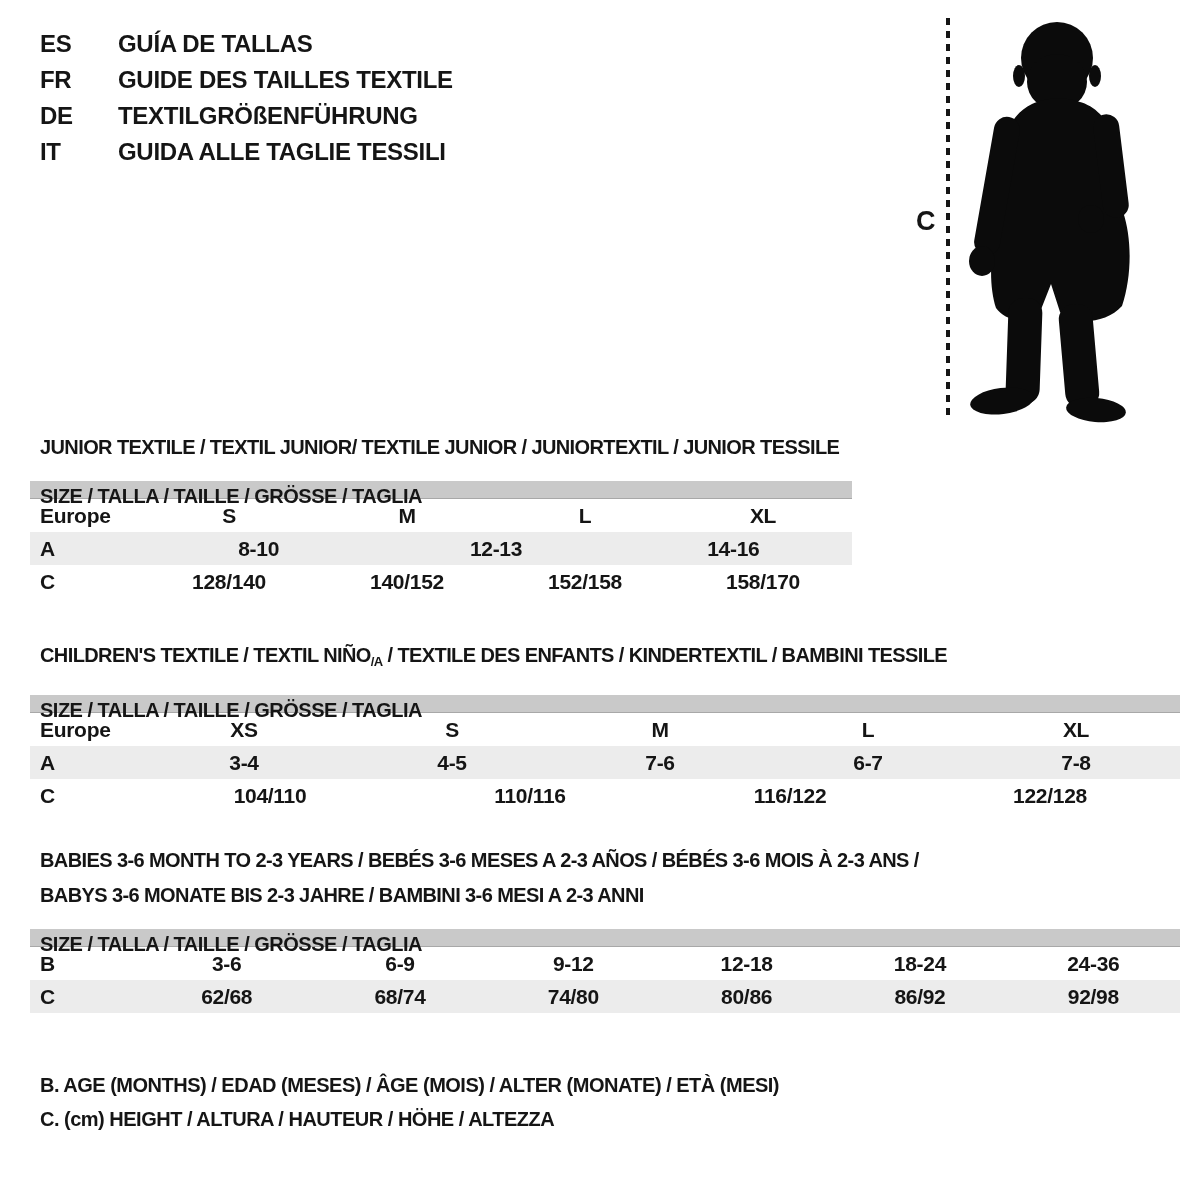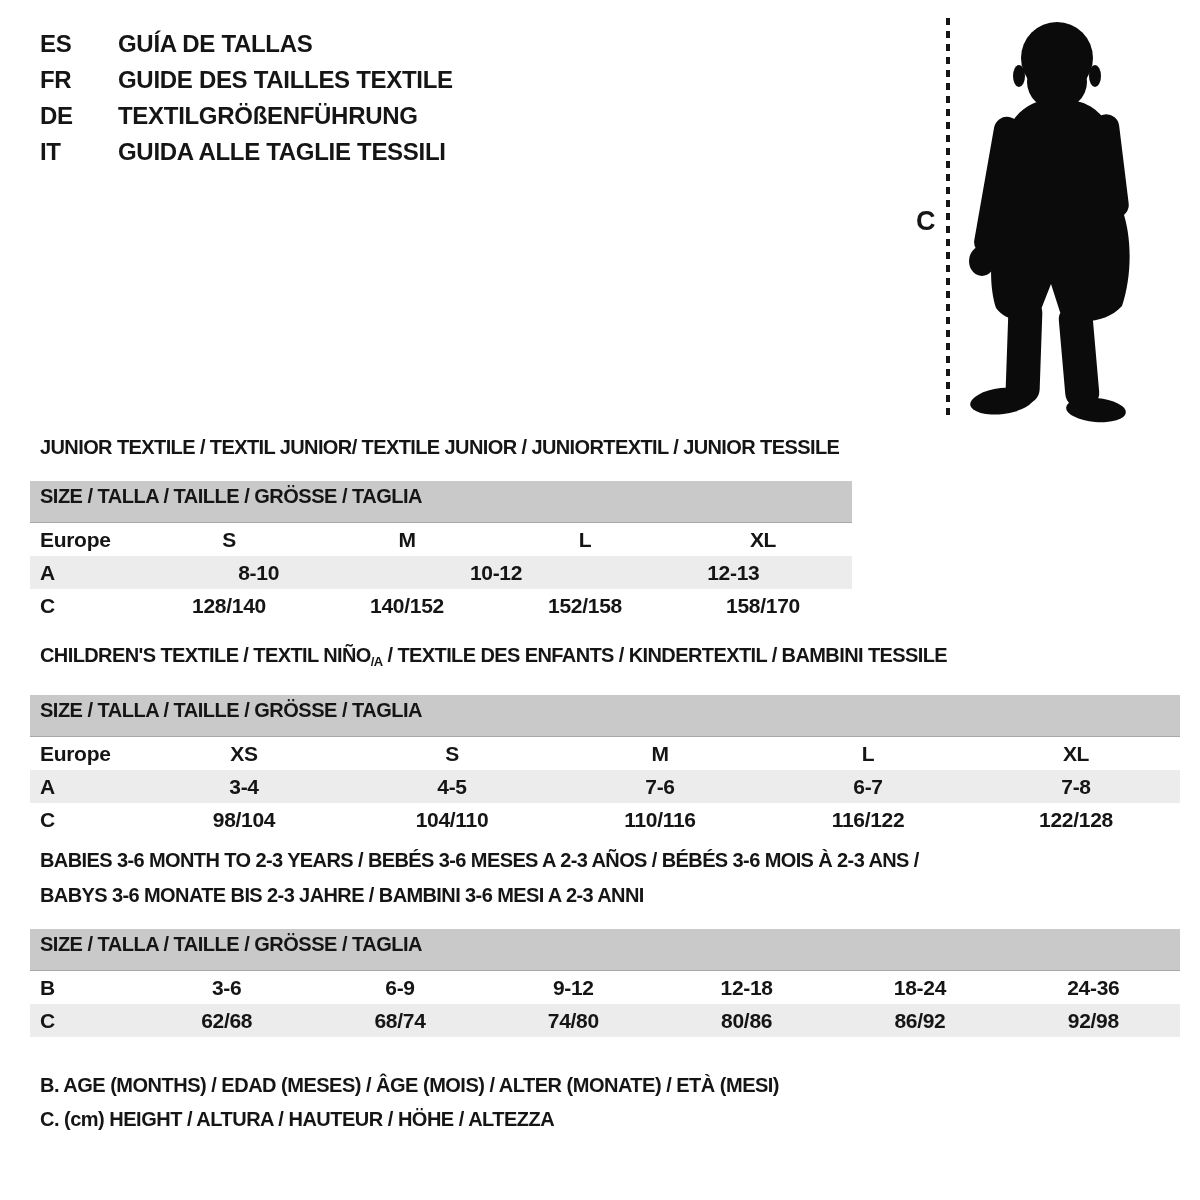--- a/index.html
+++ b/index.html
@@ -31,7 +31,7 @@
   #sections section:nth-of-type(3){top:843px;width:1150px;}
   .sec-title{padding-left:10px;font-size:20px;line-height:35px;letter-spacing:-0.6px;margin-bottom:16px;white-space:nowrap;}
   .sec-title .sub{font-size:13px;vertical-align:-4px;}
-  .tbl-head{height:42px;line-height:31px;background:var(--thbg);padding-left:10px;font-size:20px;
+  .tbl-head{height:18px;line-height:31px;background:var(--thbg);padding-left:10px;font-size:20px;
             letter-spacing:-0.5px;box-sizing:border-box;border-bottom:1px solid #a8a8a8;white-space:nowrap;}
   .tbl-row{display:flex;height:33px;line-height:33px;font-size:21px;letter-spacing:-0.3px;}
   .tbl-row.shaded{background:var(--shade);}

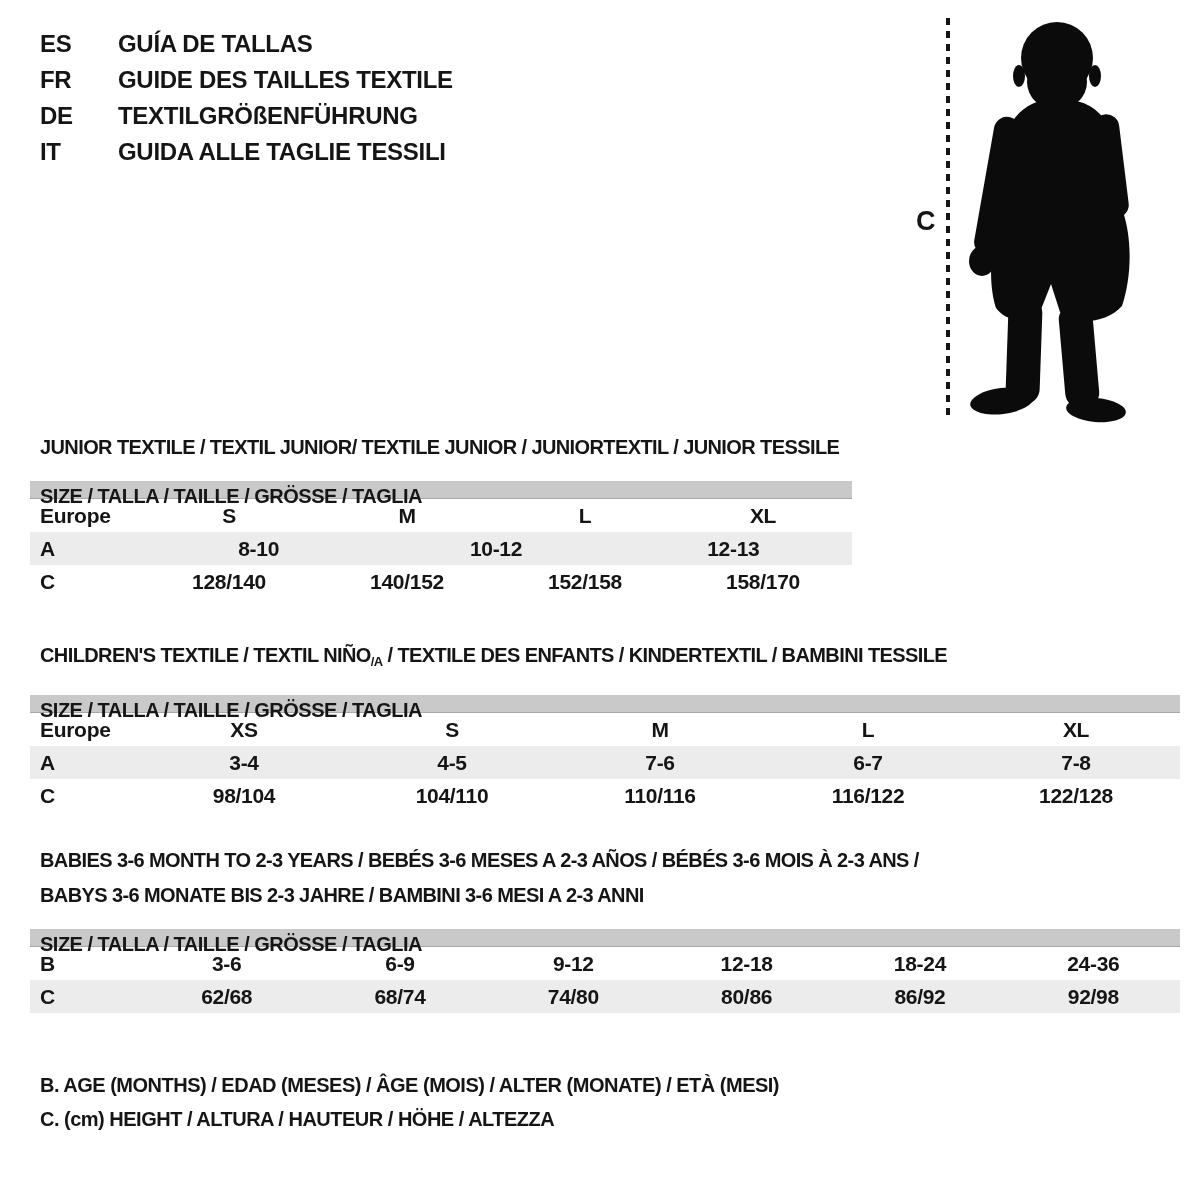--- a/index.html
+++ b/index.html
@@ -119,7 +119,6 @@
           <div class="tbl-row shaded">
             <div class="tbl-label">A</div>
             <div class="tbl-cell">8-10</div>
-            <div class="tbl-cell">10-12</div>
             <div class="tbl-cell">12-13</div>
           </div>
           <div class="tbl-row">

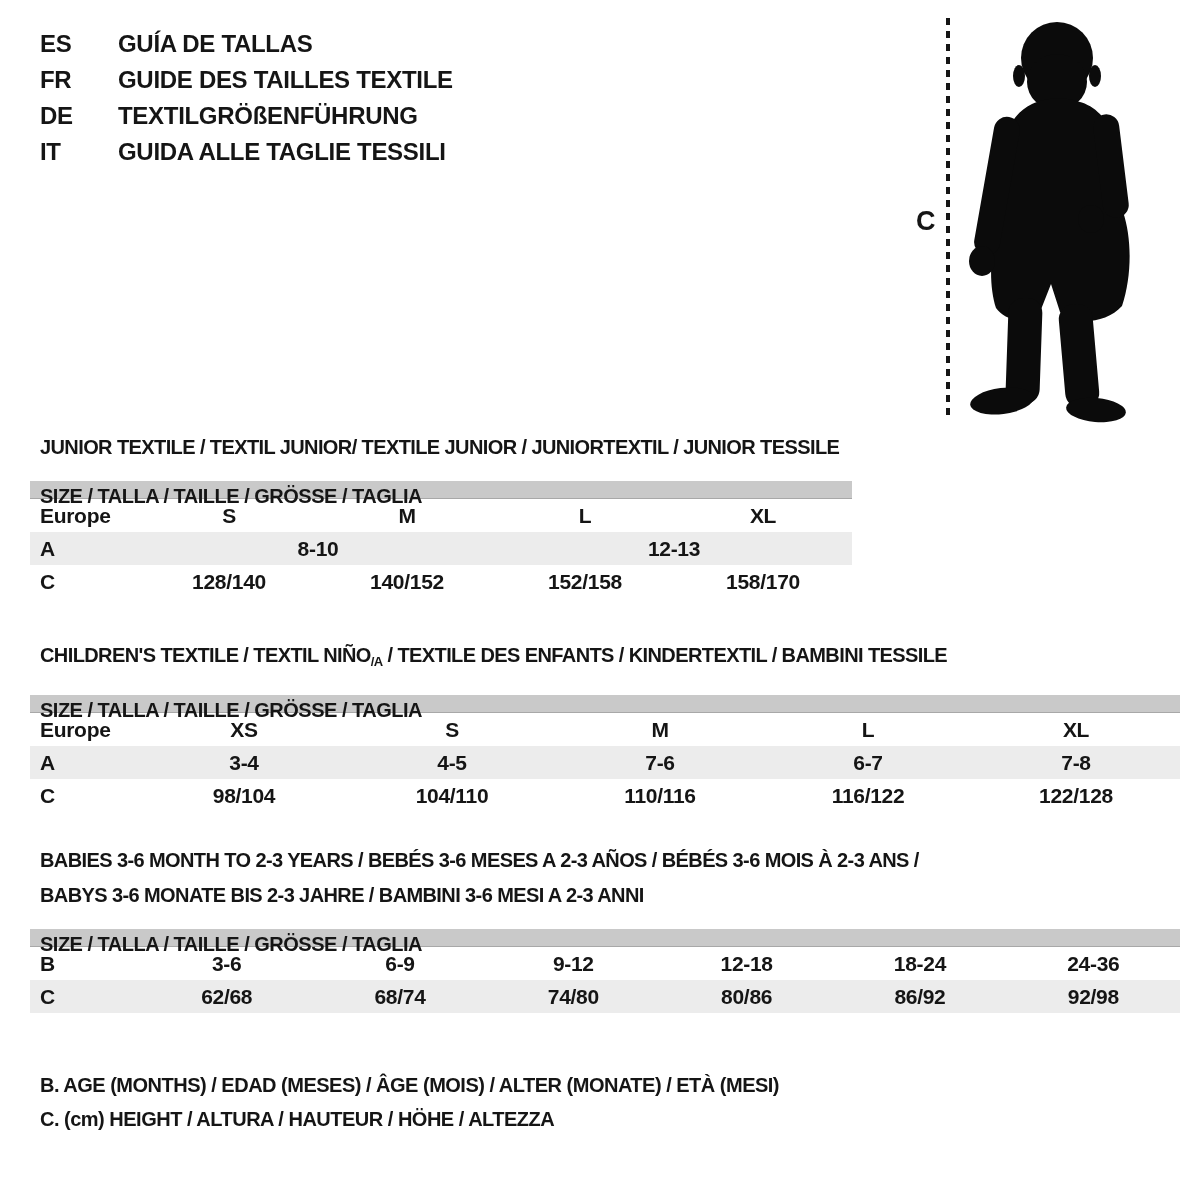--- a/index.html
+++ b/index.html
@@ -120,6 +120,7 @@
             <div class="tbl-label">A</div>
             <div class="tbl-cell">8-10</div>
             <div class="tbl-cell">12-13</div>
+            <div class="tbl-cell">14-16</div>
           </div>
           <div class="tbl-row">
             <div class="tbl-label">C</div>

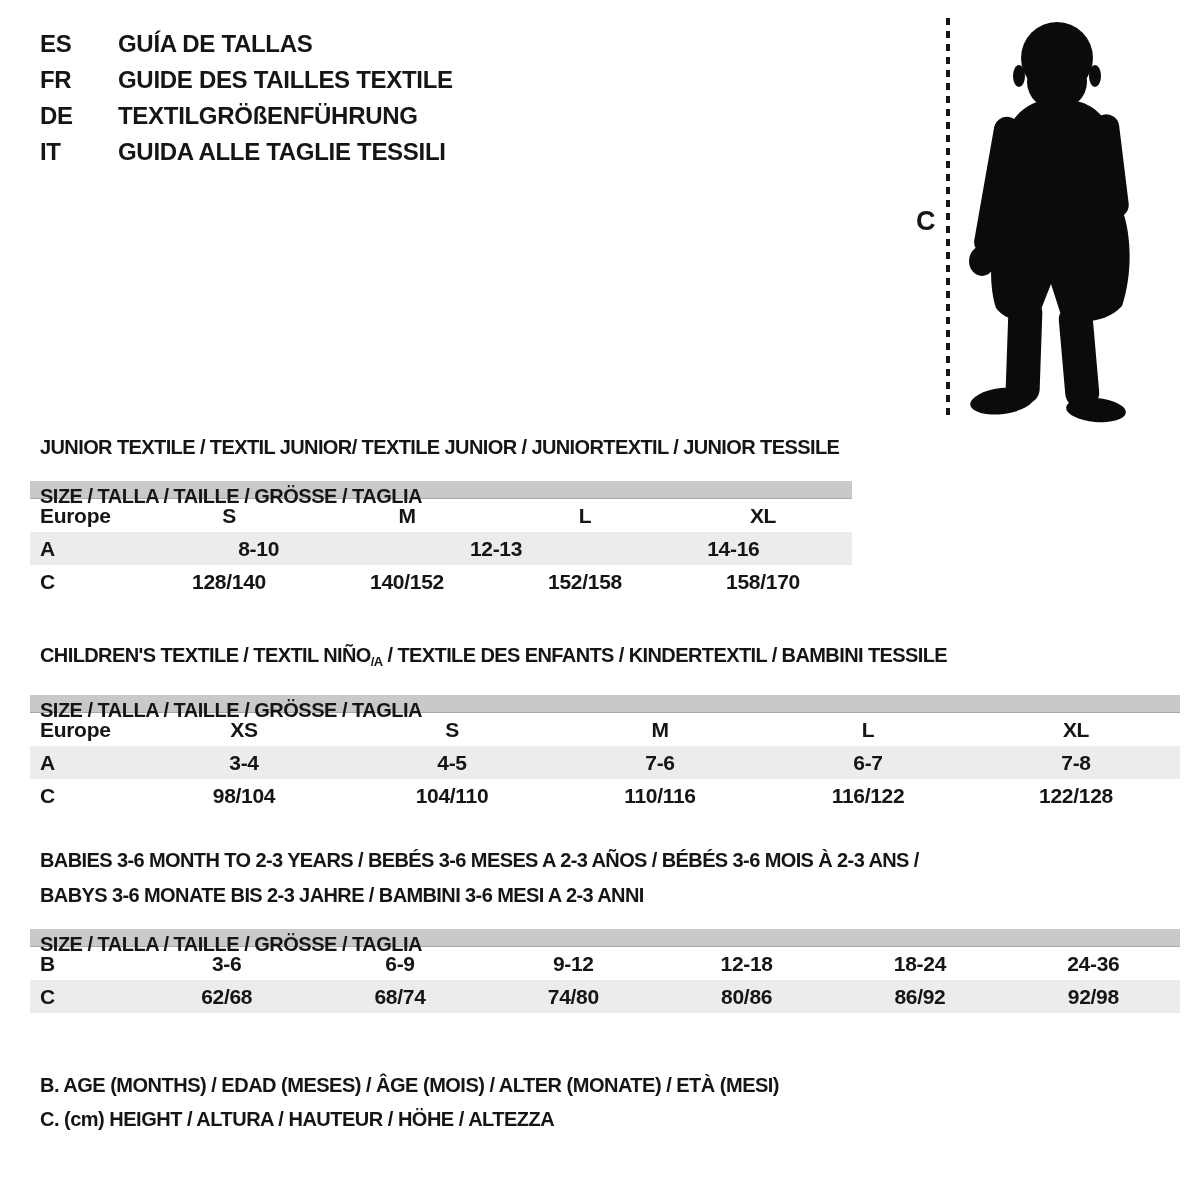--- a/index.html
+++ b/index.html
@@ -155,7 +155,6 @@
           </div>
           <div class="tbl-row">
             <div class="tbl-label">C</div>
-            <div class="tbl-cell">98/104</div>
             <div class="tbl-cell">104/110</div>
             <div class="tbl-cell">110/116</div>
             <div class="tbl-cell">116/122</div>

